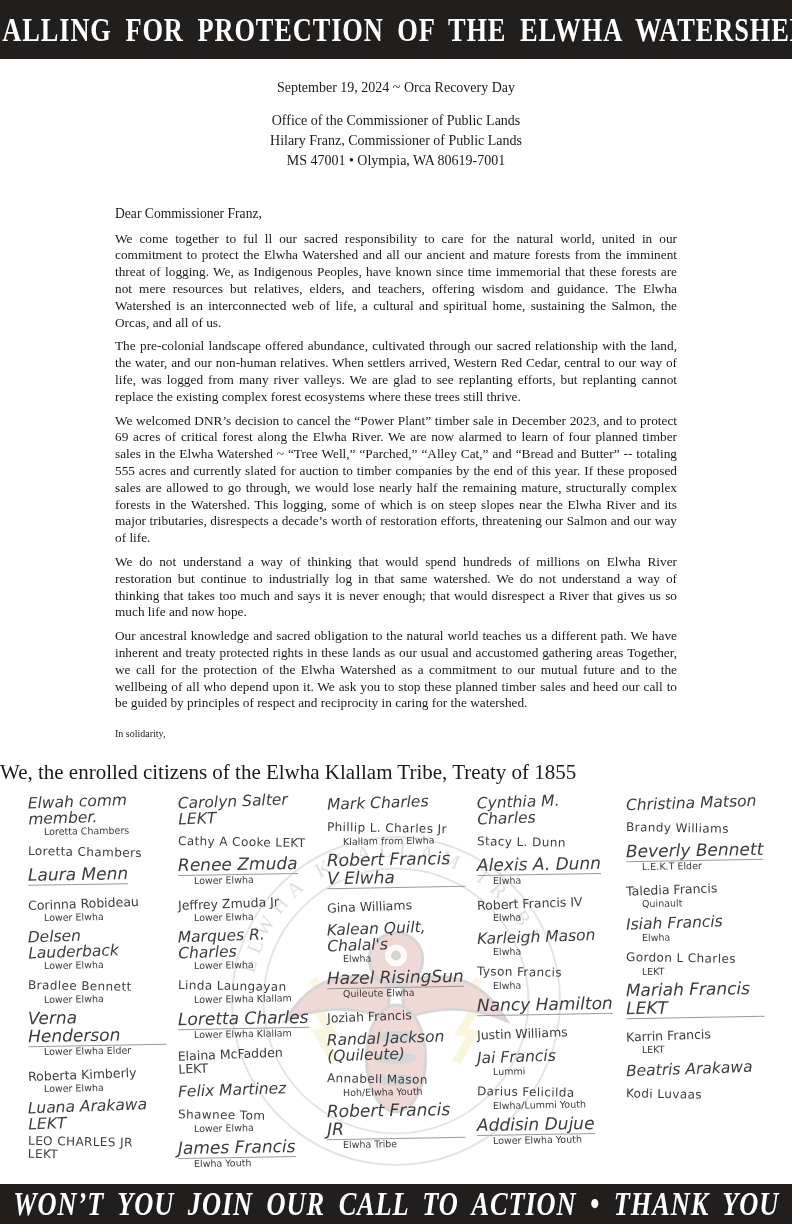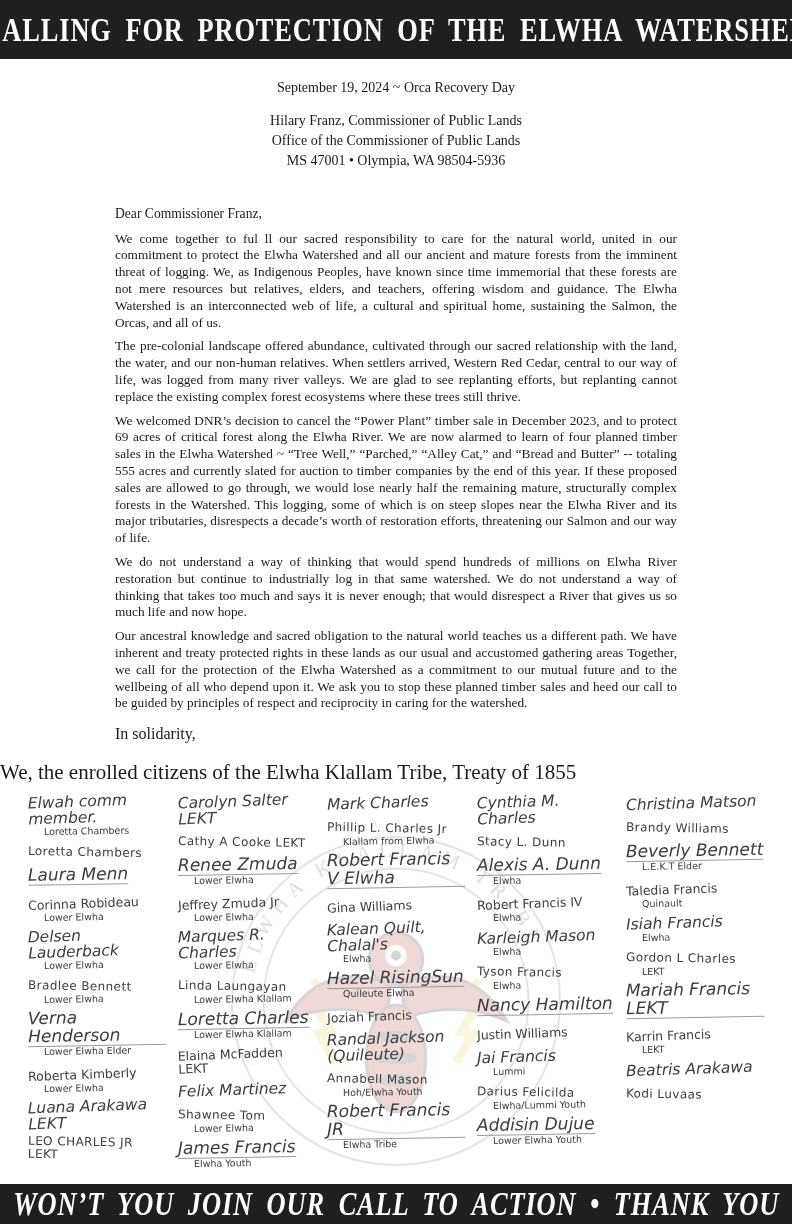--- a/index.html
+++ b/index.html
@@ -65,8 +65,8 @@
     <div class="date-line">September 19, 2024 ~ Orca Recovery Day</div>
 
     <div class="recipient">
+        <div>Office of the Commissioner of Public Lands</div>
         <div>Hilary Franz, Commissioner of Public Lands</div>
-        <div>Office of the Commissioner of Public Lands</div>
         <div>MS 47001 • Olympia, WA 98504-5936</div>
       </div>
 

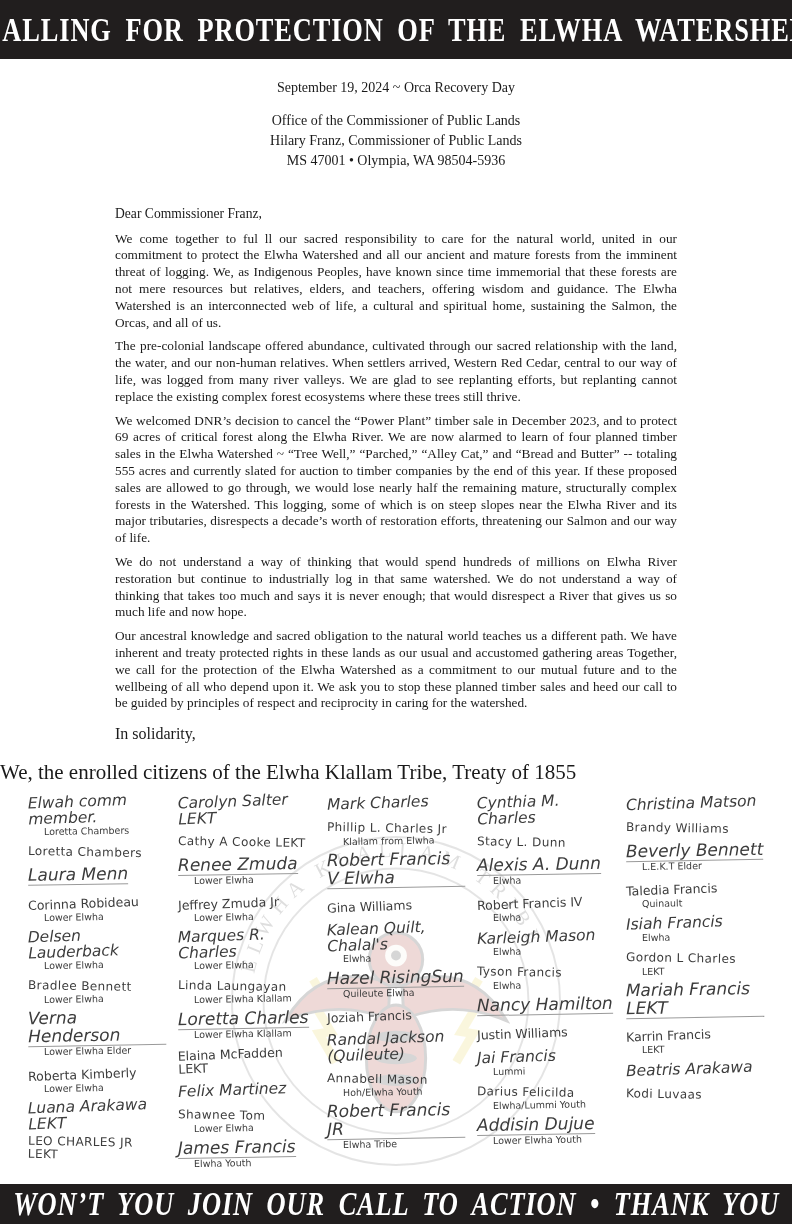--- a/index.html
+++ b/index.html
@@ -67,7 +67,7 @@
     <div class="recipient">
         <div>Office of the Commissioner of Public Lands</div>
         <div>Hilary Franz, Commissioner of Public Lands</div>
-        <div>MS 47001 • Olympia, WA 98504-5936</div>
+        <div>MS 47001 • Olympia, WA 80619-7001</div>
       </div>
 
     <div class="salutation">Dear Commissioner Franz,</div>

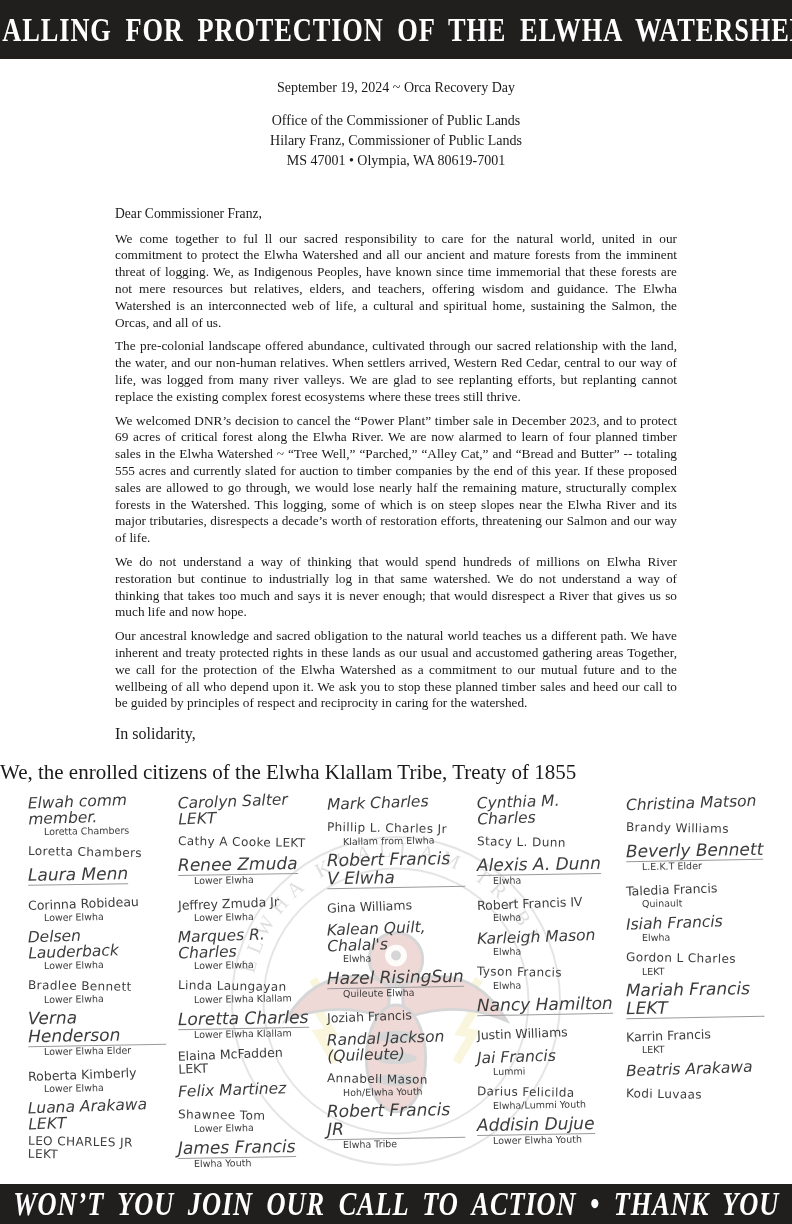--- a/index.html
+++ b/index.html
@@ -31,7 +31,7 @@
   .salutation{width:562px;margin:35px auto 0;font-size:13.6px;}
   .letter-body{width:562px;margin:9px auto 0;font-size:13.3px;line-height:16.8px;text-align:justify;}
   .letter-body p{margin:0 0 7px 0;}
-  .closing{margin-top:14px;font-size:16px;}
+  .closing{margin-top:14px;font-size:10px;}
   .sig-heading{margin-top:17px;font-size:21px;}
   .sig-section{position:relative;margin-top:8px;height:398px;padding:0 28px;}
   .seal{

